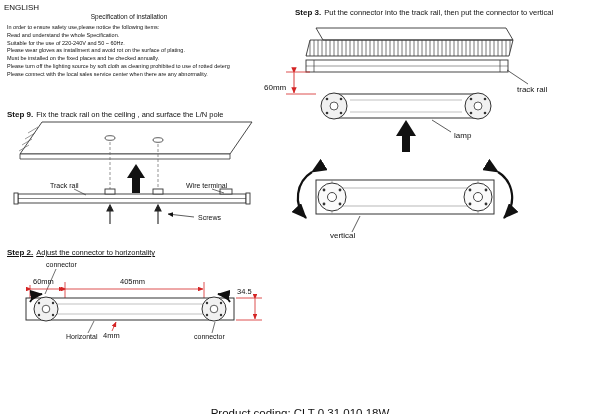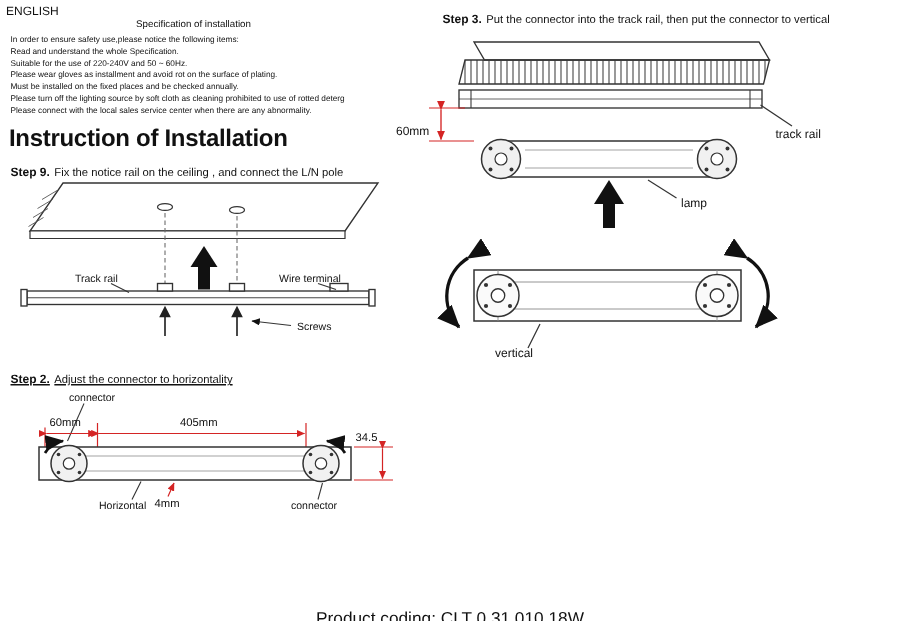--- a/index.html
+++ b/index.html
@@ -41,7 +41,6 @@
     <div>Please connect with the local sales service center when there are any abnormality.</div>
   </div>
 
-  <div class="abs main-title">Instruction of Installation</div>
 
   <div class="abs step step1">
     <b>Step 9.</b><span>Fix the notice rail on the ceiling , and connect the L/N pole</span>

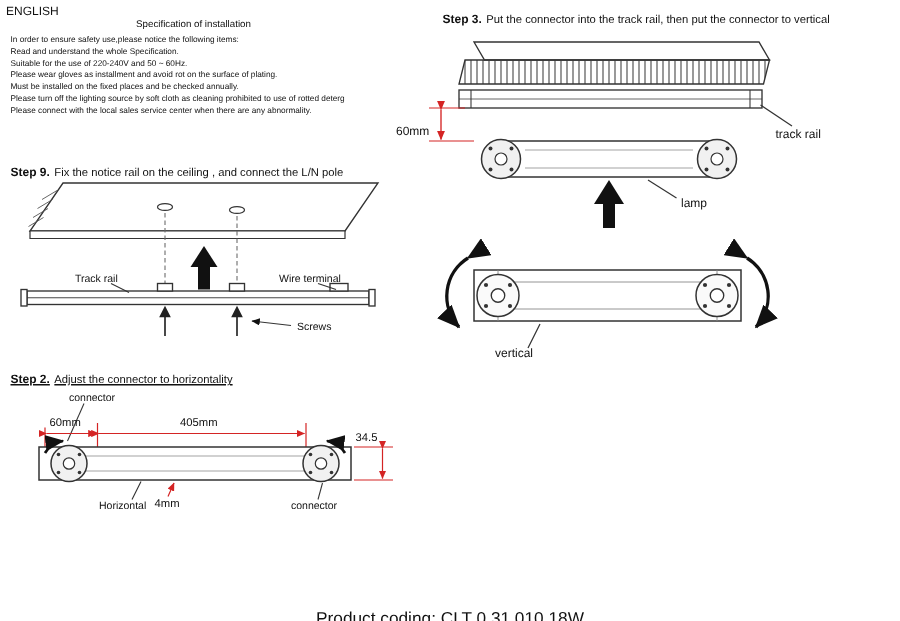--- a/index.html
+++ b/index.html
@@ -43,7 +43,7 @@
 
 
   <div class="abs step step1">
-    <b>Step 9.</b><span>Fix the notice rail on the ceiling , and connect the L/N pole</span>
+    <b>Step 9.</b><span>Fix the track rail on the ceiling , and surface the L/N pole</span>
   </div>
 
   <svg class="svg1" width="252" height="132" viewBox="0 0 252 132">

